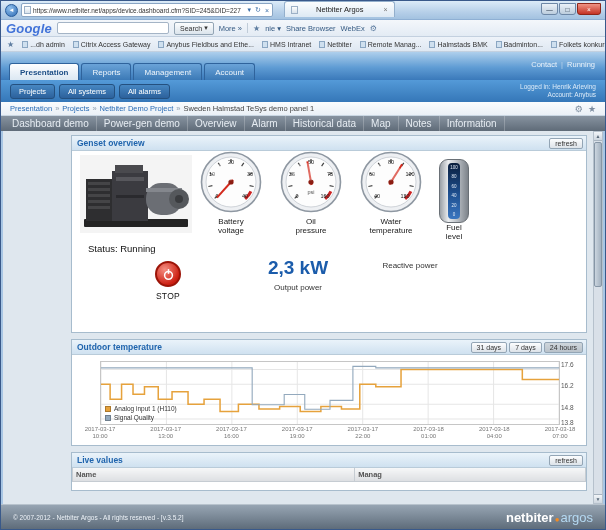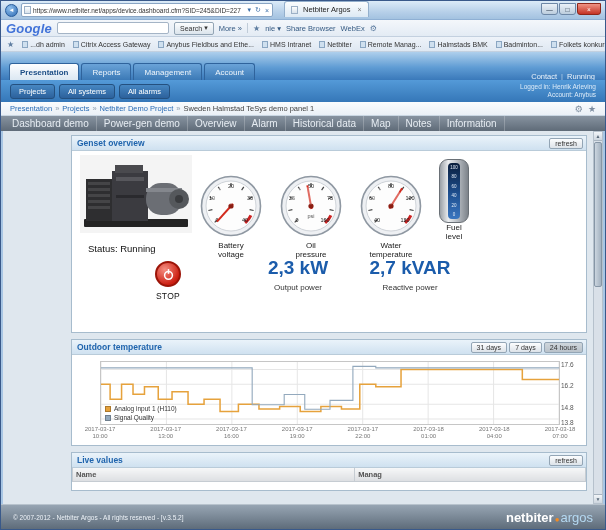--- a/index.html
+++ b/index.html
@@ -14,7 +14,7 @@
 .addr input{border:0;outline:0;flex:1;min-width:0;font-size:6.5px;color:#333;font-family:inherit;background:transparent;}
 .addr-ico{font-size:7px;color:#3a6ea8;padding:0 1px;cursor:default;}
 .fi{width:7px;height:8px;background:linear-gradient(#fdfdfd,#d8e2ec);border:1px solid #9cb0c6;flex:0 0 auto;}
-.tab-browser{margin-left:8px;height:16px;display:flex;align-items:center;gap:5px;padding:0 6px;background:linear-gradient(#fbfdfe,#dde9f4);border:1px solid #93afcc;border-bottom:none;border-radius:3px 3px 0 0;font-size:7.5px;color:#222;align-self:flex-end;}
+.tab-browser{margin-left:8px;height:16px;display:flex;align-items:center;gap:18px;padding:0 6px;background:linear-gradient(#fbfdfe,#dde9f4);border:1px solid #93afcc;border-bottom:none;border-radius:3px 3px 0 0;font-size:7.5px;color:#222;align-self:flex-end;}
 .tab-close{color:#777;font-size:7px;margin-left:2px;}
 .win-controls{margin-left:auto;display:flex;gap:1px;align-self:flex-start;}
 .win-btn{width:17px;height:12px;border:1px solid #6d87a6;border-radius:0 0 3px 3px;background:linear-gradient(#eaf1f8,#bccddd);font-size:6.5px;color:#234;display:flex;align-items:center;justify-content:center;}

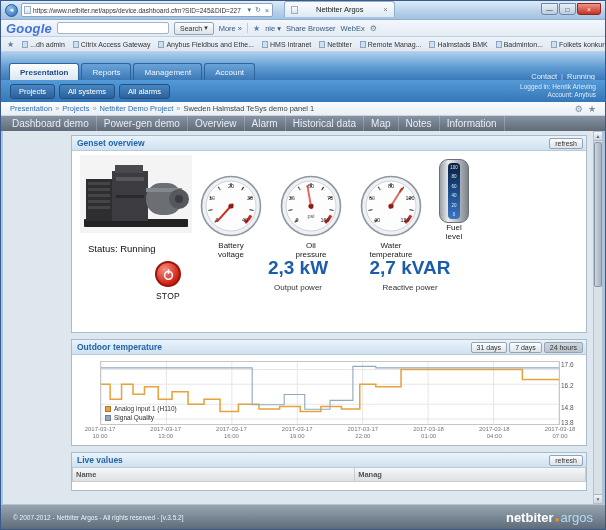--- a/index.html
+++ b/index.html
@@ -36,7 +36,7 @@
 .appheader{height:28px;background:linear-gradient(#aecfec,#5f9cd4 55%,#3a79ba);display:flex;align-items:flex-end;padding:0 8px;position:relative;}
 .apptab{height:17px;padding:0 10px;display:flex;align-items:center;font-size:8px;color:#eef5fb;background:linear-gradient(#6aa3d8,#3b79b6);border:1px solid #2f639c;border-bottom:none;border-radius:3px 3px 0 0;margin-right:2px;}
 .apptab.active{background:linear-gradient(#fdfeff,#dbe7f2);color:#1c4e86;font-weight:bold;}
-.nav-links{position:absolute;right:10px;top:20px;font-size:7.5px;color:#eaf2fa;display:flex;gap:4px;align-items:center;margin-left:24px;}
+.nav-links{position:absolute;right:10px;top:8px;font-size:7.5px;color:#eaf2fa;display:flex;gap:4px;align-items:center;margin-left:24px;}
 .navsep{color:#bcd4ea;}
 
 .subnav{height:22px;background:linear-gradient(#549ad8,#3577b8);display:flex;align-items:center;gap:4px;padding:0 9px;position:relative;}

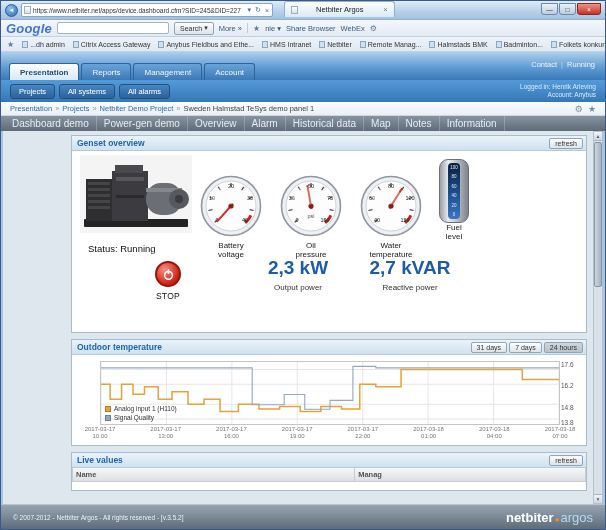--- a/index.html
+++ b/index.html
@@ -65,7 +65,7 @@
 .genset-body{position:relative;height:181px;}
 .engine{position:absolute;left:8px;top:4px;width:112px;height:78px;}
 .status{position:absolute;left:16px;top:92px;font-size:9.5px;color:#111;}
-.gauge-block{position:absolute;width:74px;text-align:center;top:24px;}
+.gauge-block{position:absolute;width:74px;text-align:center;top:0;}
 .gb0{left:122px;} .gb1{left:202px;} .gb2{left:282px;}
 .gauge-svg{width:62px;height:62px;}
 .gnum{font-size:5.5px;fill:#222;text-anchor:middle;}

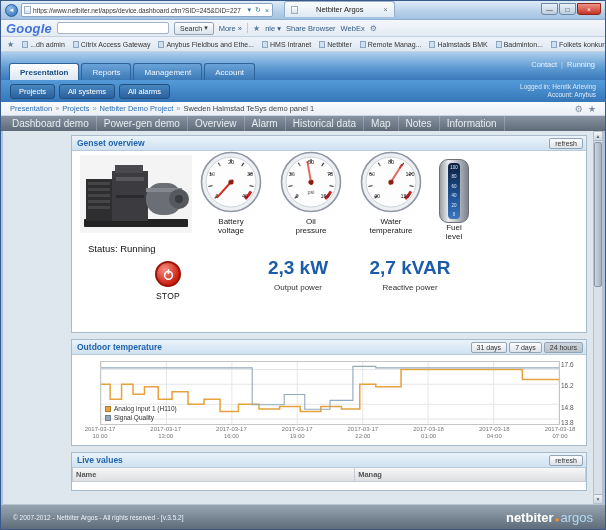--- a/index.html
+++ b/index.html
@@ -423,7 +423,6 @@
           <div class="power-label">Output power</div>
         </div>
         <div class="power-block pb-kvar">
-          <div class="power-value">2,7 kVAR</div>
           <div class="power-label">Reactive power</div>
         </div>
 

